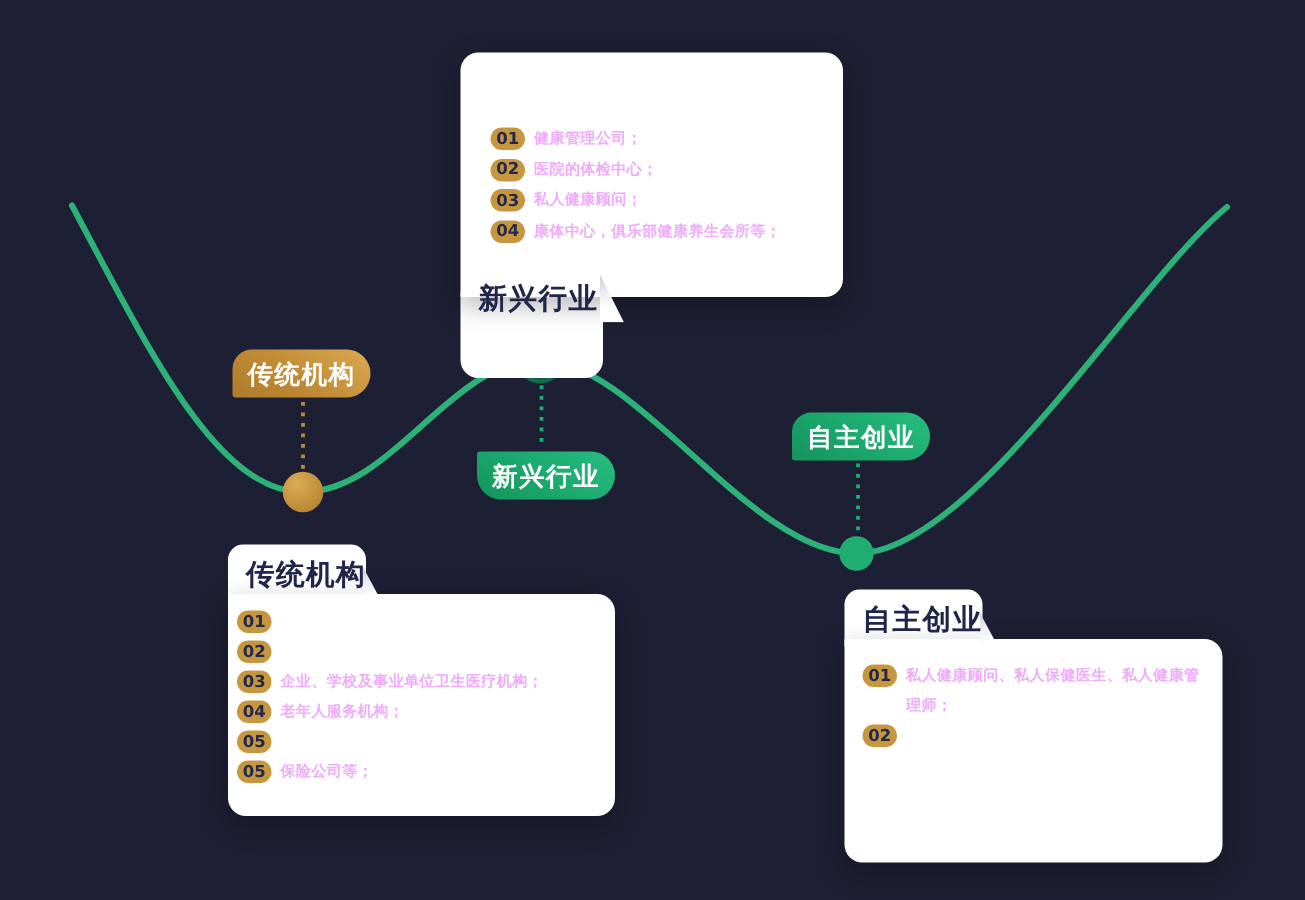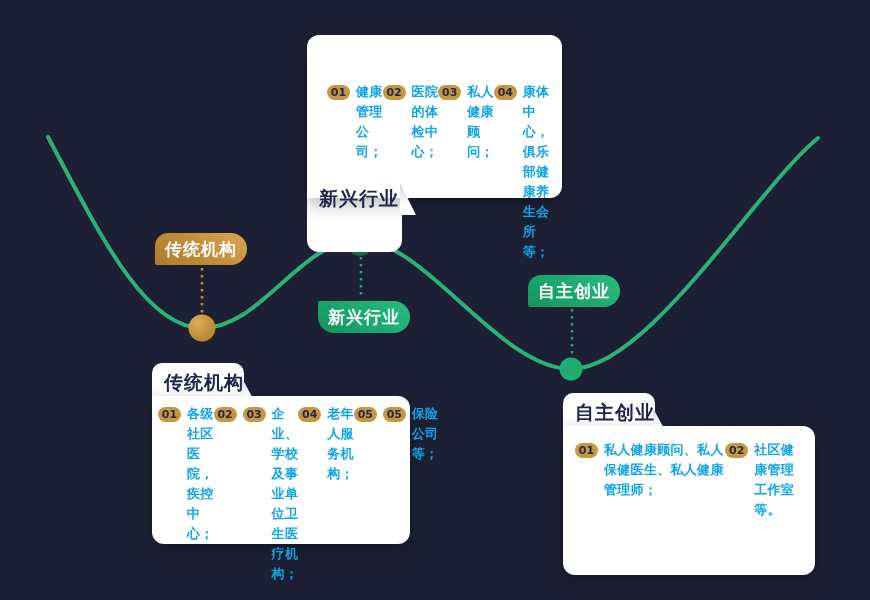--- a/index.html
+++ b/index.html
@@ -23,7 +23,7 @@
   .card-title{position:absolute;z-index:5;color:#20254A;font-size:19px;font-weight:bold;letter-spacing:1px;white-space:nowrap;}
   .card-tail{position:absolute;z-index:2;background:linear-gradient(160deg,#C9C9D4 0%,#EDEDF2 35%,#FFFFFF 65%);
              clip-path:polygon(0 0,100% 100%,0 100%);}
-  .items{position:absolute;display:flex;}
+  .items{position:absolute;display:flex;flex-direction:column;}
   .item{display:flex;align-items:flex-start;line-height:20px;min-height:20px;}
   .badge{flex-shrink:0;display:inline-flex;align-items:center;justify-content:center;
          min-width:23px;height:15px;margin-top:2px;margin-right:6px;border-radius:8px;

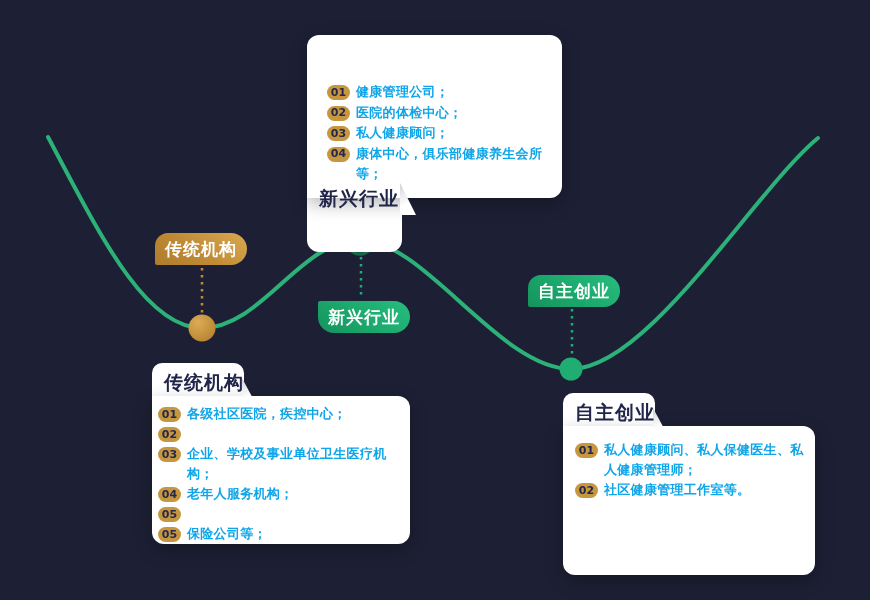--- a/index.html
+++ b/index.html
@@ -28,7 +28,7 @@
   .badge{flex-shrink:0;display:inline-flex;align-items:center;justify-content:center;
          min-width:23px;height:15px;margin-top:2px;margin-right:6px;border-radius:8px;
          background:#C6973F;color:#23284C;font-size:11px;font-weight:bold;}
-  .item-text{color:#0ea5e9;font-size:13px;font-weight:bold;letter-spacing:.3px;font-family:Liberation Mono, monospace;}
+  .item-text{color:#f0abfc;font-size:10px;font-weight:bold;letter-spacing:.3px;}
 
   
   .card-emerging{left:307px;top:35px;width:255px;height:185px;}

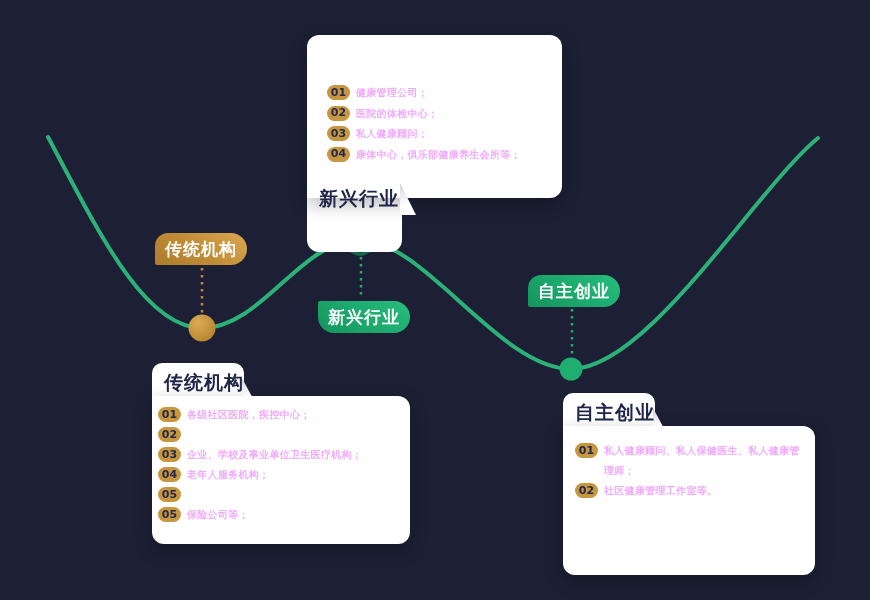--- a/index.html
+++ b/index.html
@@ -123,7 +123,6 @@
     <div class="items">
       <div class="item">
         <span class="badge">01</span>
-        <span class="item-text">各级社区医院，疾控中心；</span>
       </div>
       <div class="item">
         <span class="badge">02</span>

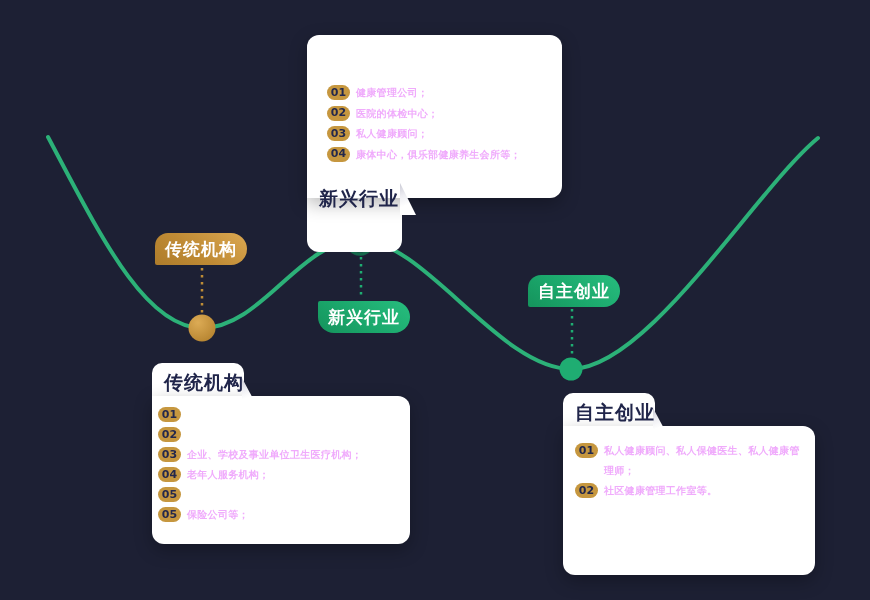--- a/index.html
+++ b/index.html
@@ -157,7 +157,6 @@
       </div>
       <div class="item">
         <span class="badge">02</span>
-        <span class="item-text">社区健康管理工作室等。</span>
       </div>
     </div>
   </div>

